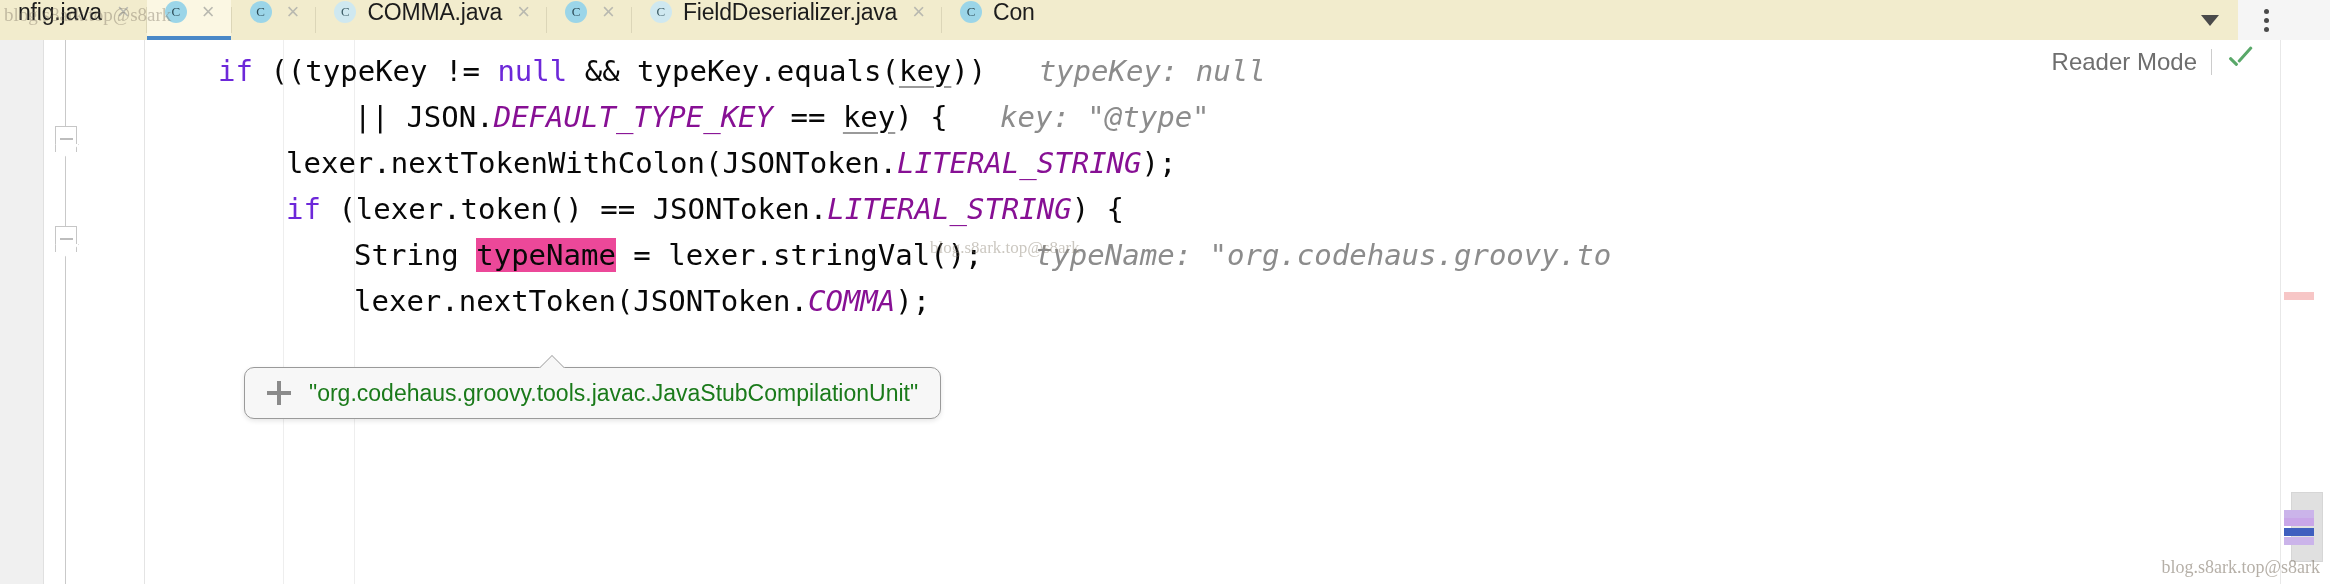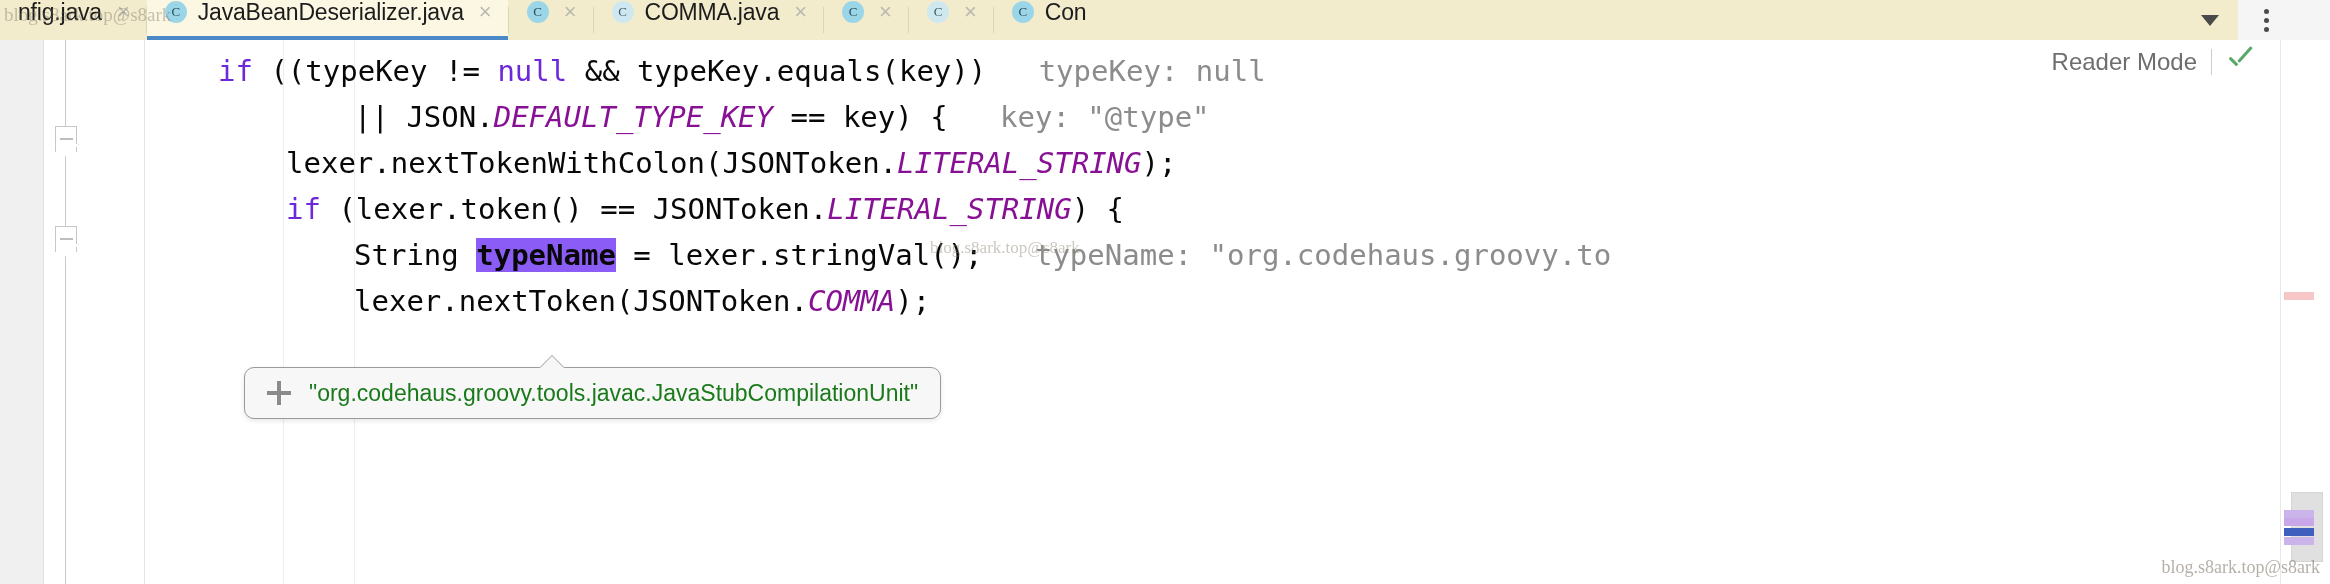--- a/index.html
+++ b/index.html
@@ -239,7 +239,6 @@
       <div class="tab-sep"></div>
       <div class="tab active">
         <span class="tab-icon">C</span>
-        <span class="tab-label">JavaBeanDeserializer.java</span>
         <span class="tab-close">×</span>
       </div>
       <div class="tab-sep"></div>

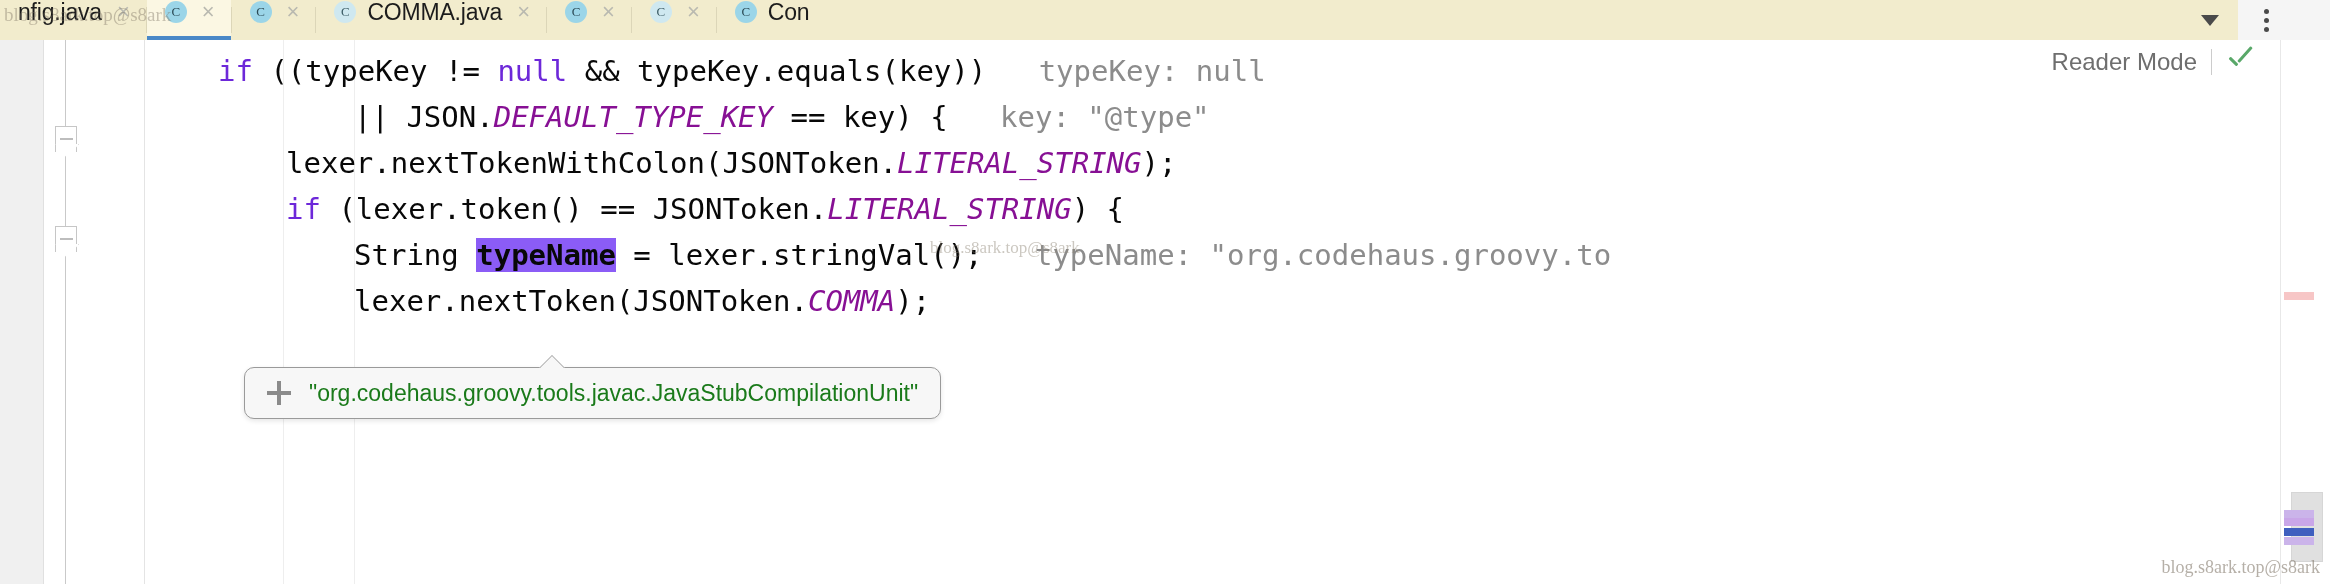--- a/index.html
+++ b/index.html
@@ -260,6 +260,7 @@
       <div class="tab-sep"></div>
       <div class="tab inactive">
         <span class="tab-icon dim">C</span>
+        <span class="tab-label">FieldDeserializer.java</span>
         <span class="tab-close">×</span>
       </div>
       <div class="tab-sep"></div>

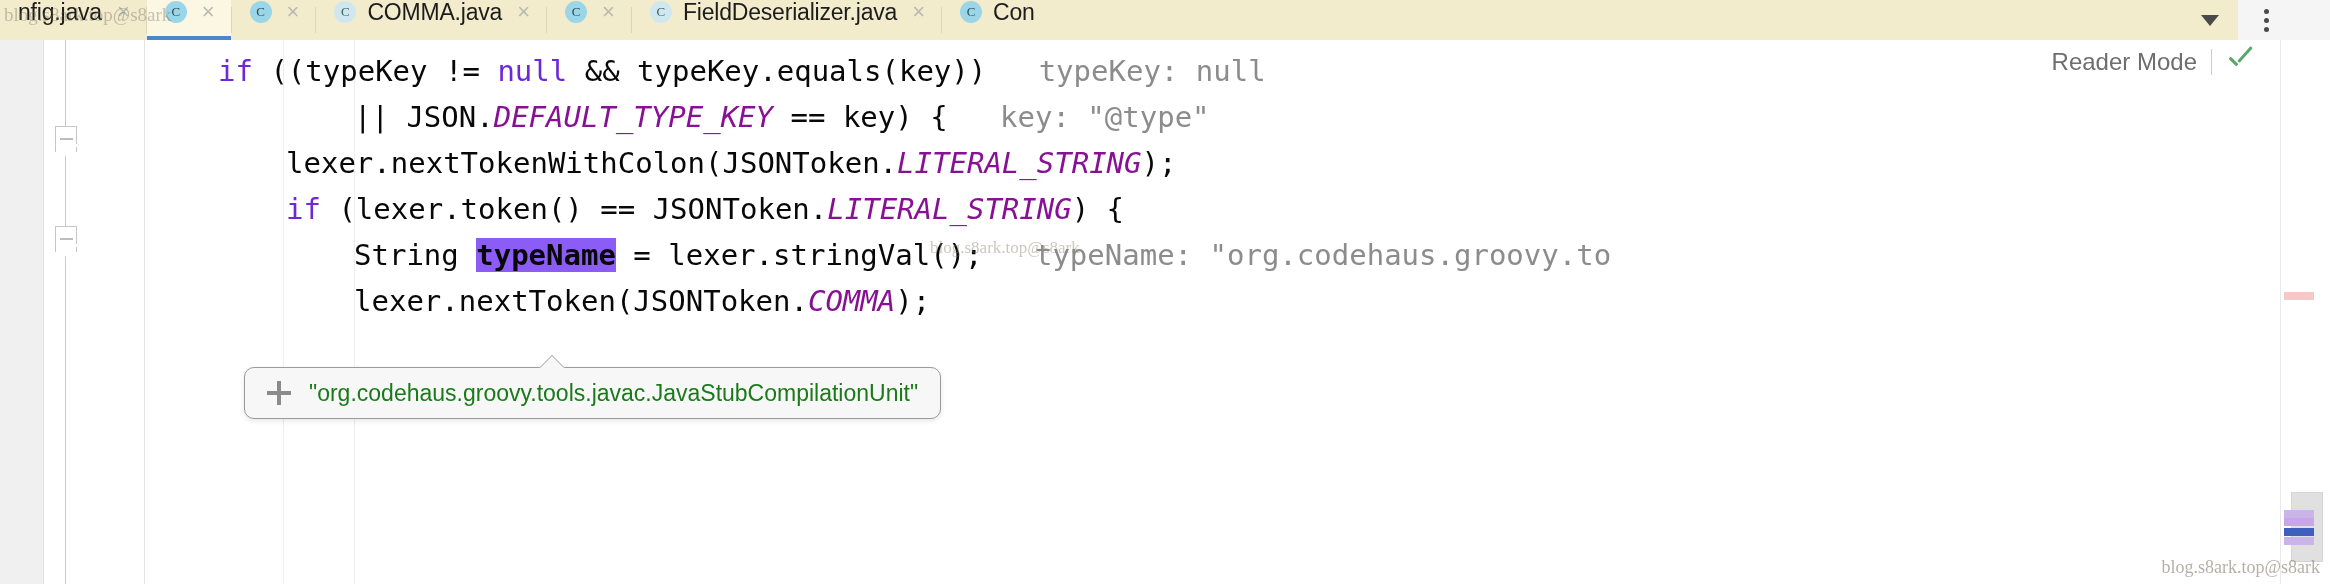--- a/index.html
+++ b/index.html
@@ -130,7 +130,7 @@
   .line { position:absolute; left:0; white-space:pre; }
   .kw { color:#6d28d9; }
   .static-f { color:#871094; font-style:italic; }
-  .param-u { text-decoration-color:#9a9a9a; text-underline-offset:5px;margin-top:36px; }
+  .param-u { text-decoration:underline; text-decoration-color:#9a9a9a; text-underline-offset:5px;margin-top:36px; }
   .hint {
     color:#8c8c8c; 
   }

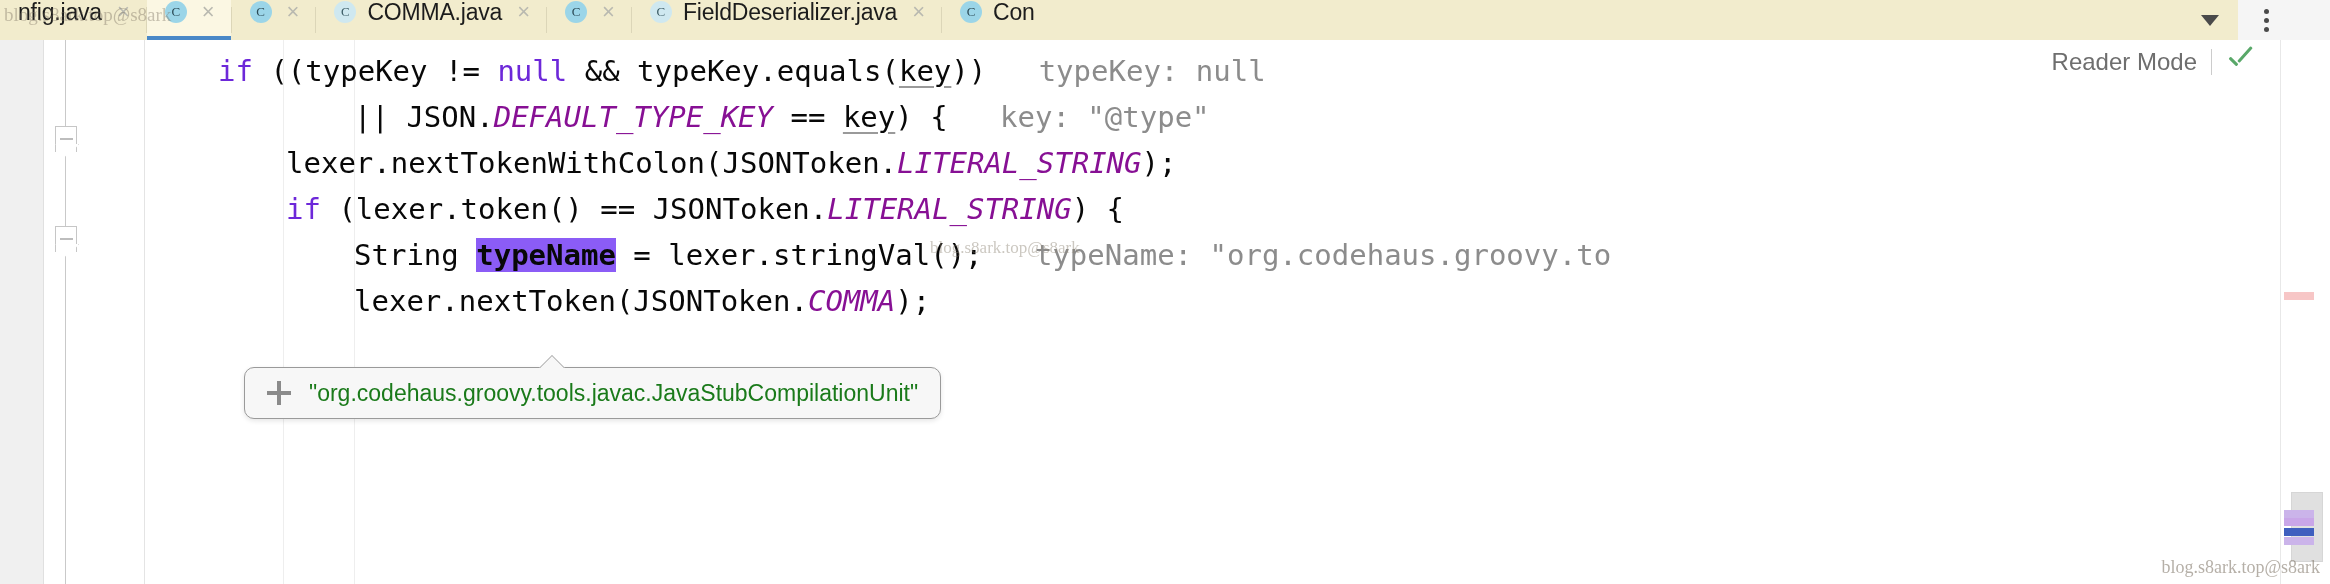--- a/index.html
+++ b/index.html
@@ -132,7 +132,7 @@
   .static-f { color:#871094; font-style:italic; }
   .param-u { text-decoration:underline; text-decoration-color:#9a9a9a; text-underline-offset:5px;margin-top:36px; }
   .hint {
-    color:#8c8c8c; 
+    color:#8c8c8c; font-style:italic;
   }
   .caret-hl {
     background:#8b5cf6;

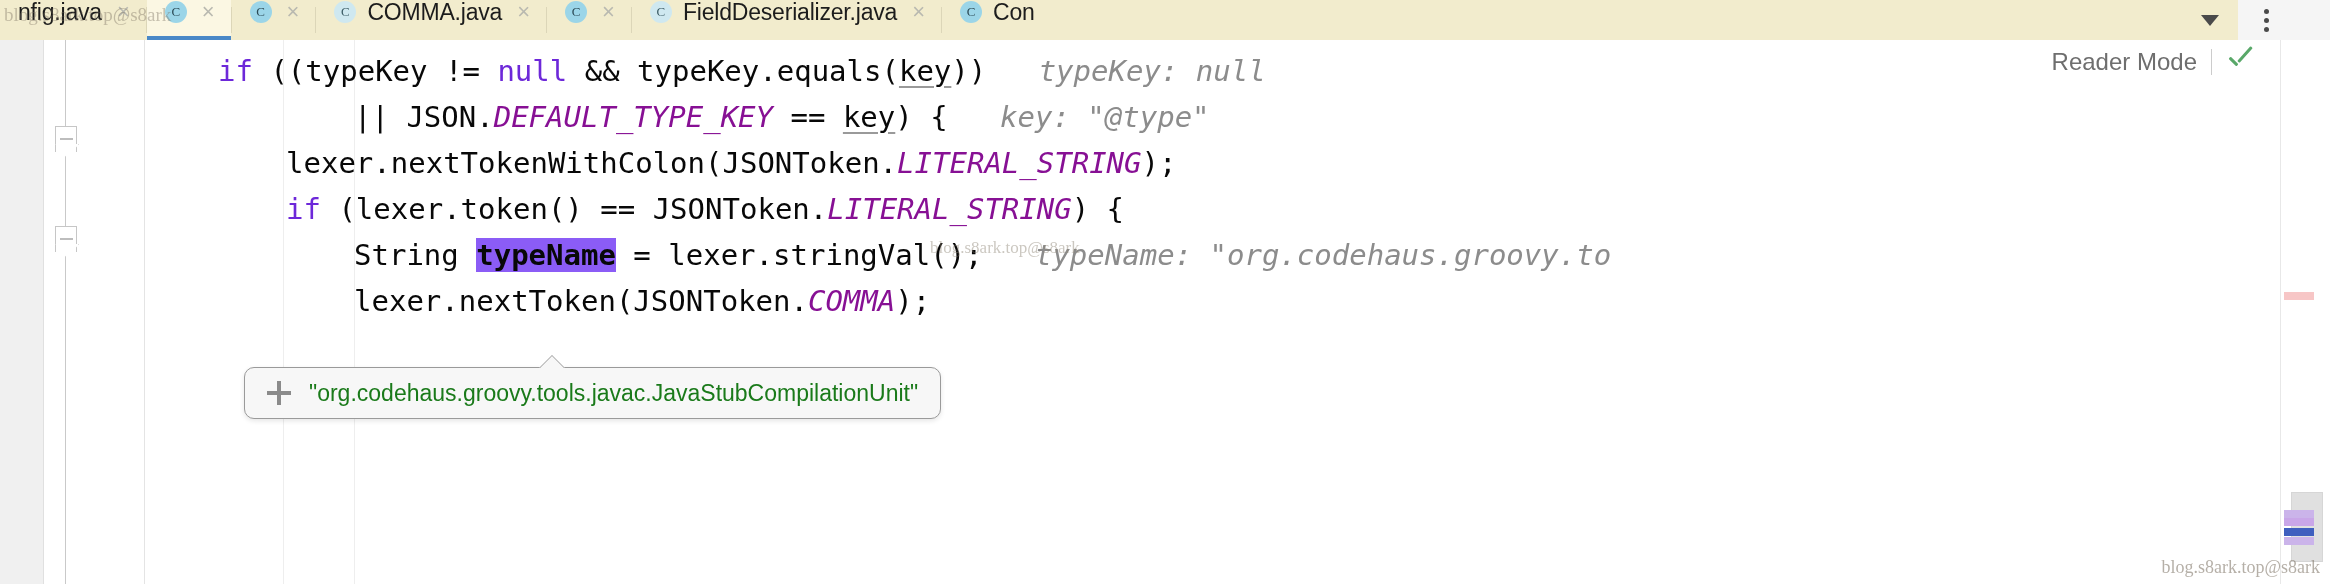--- a/index.html
+++ b/index.html
@@ -135,8 +135,7 @@
     color:#8c8c8c; font-style:italic;
   }
   .caret-hl {
-    background:#8b5cf6;
-    font-weight:bold;
+    background:#ec4899;
   }
 
   

